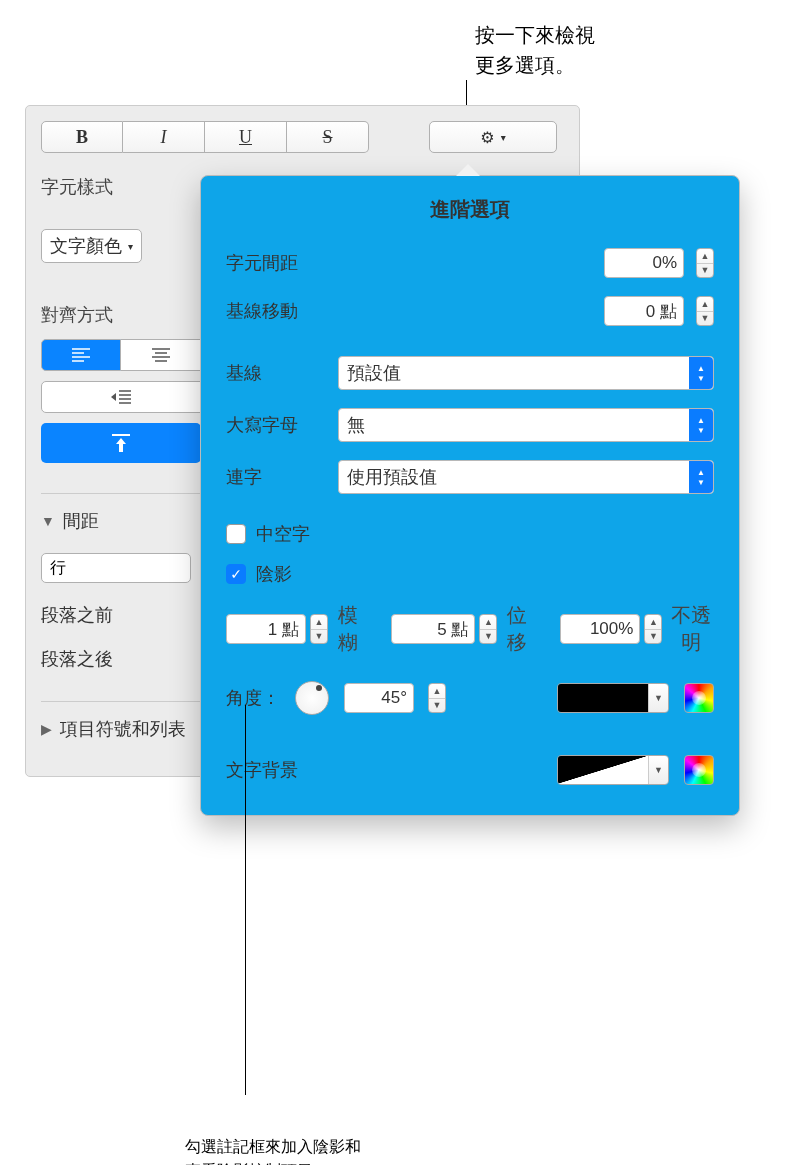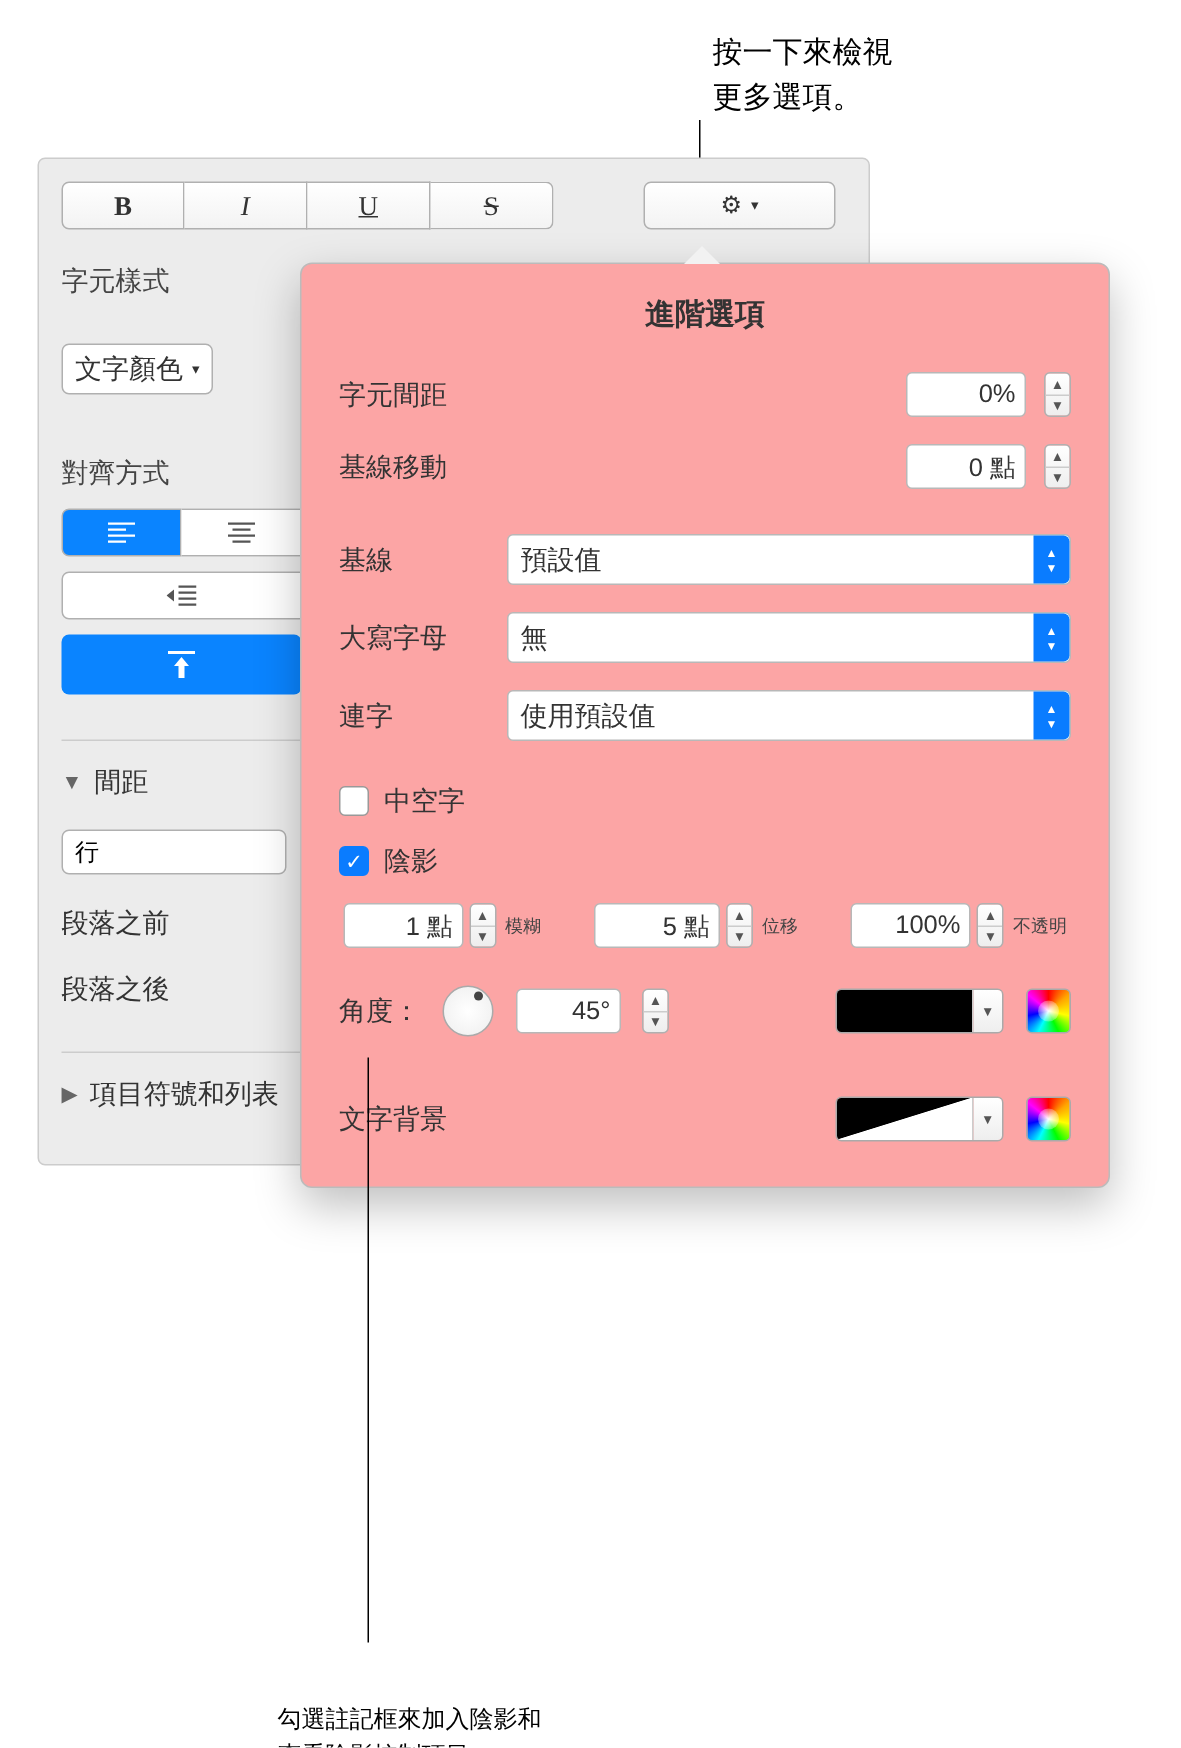--- a/index.html
+++ b/index.html
@@ -194,7 +194,7 @@
       top: 175px;
       left: 200px;
       width: 540px;
-      background: #fca5a5;
+      background: #0ea5e9;
       border: 1px solid #bbb;
       border-radius: 8px;
       box-shadow: 0 12px 30px rgba(0,0,0,0.25);

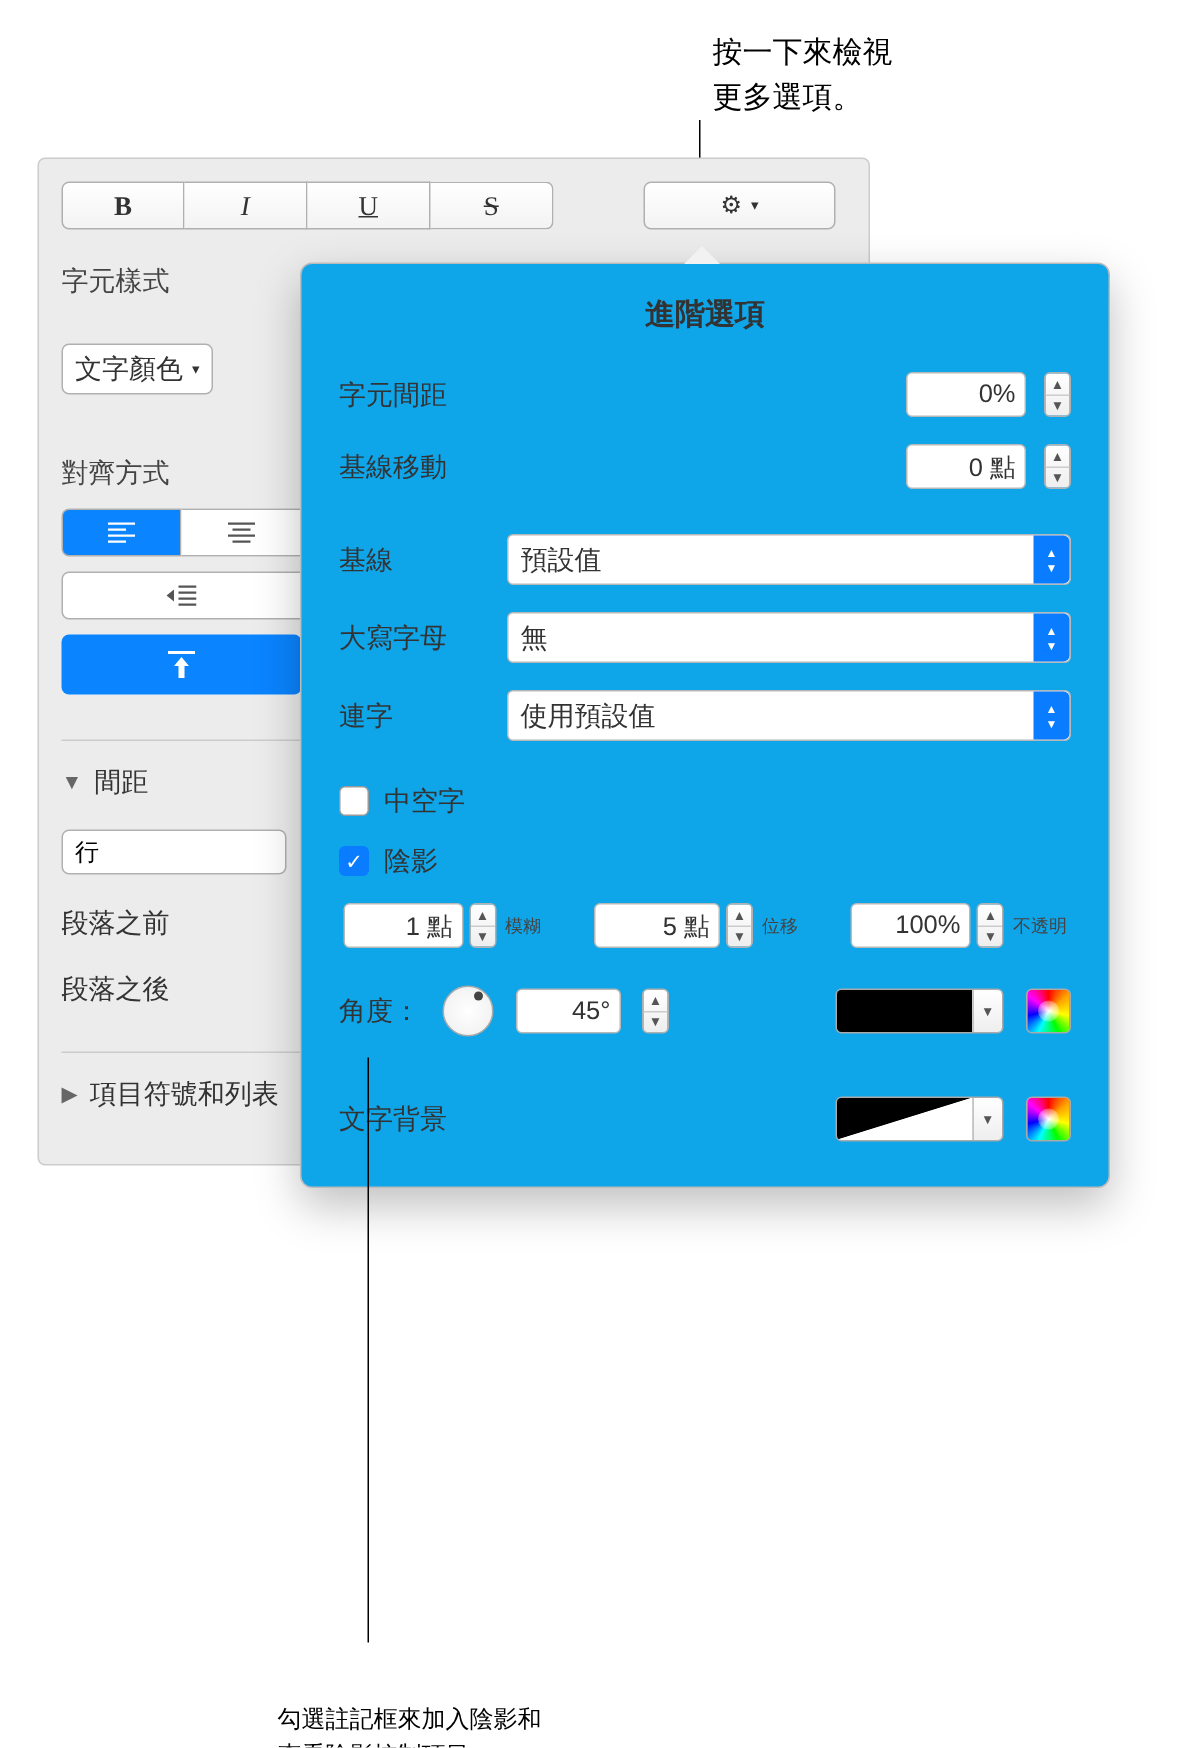--- a/index.html
+++ b/index.html
@@ -326,7 +326,7 @@
       gap: 4px;
     }
     .shadow-sublabel {
-      font-size: 12px;
+      font-size: 20px;
       color: #444;
       text-align: center;
     }

